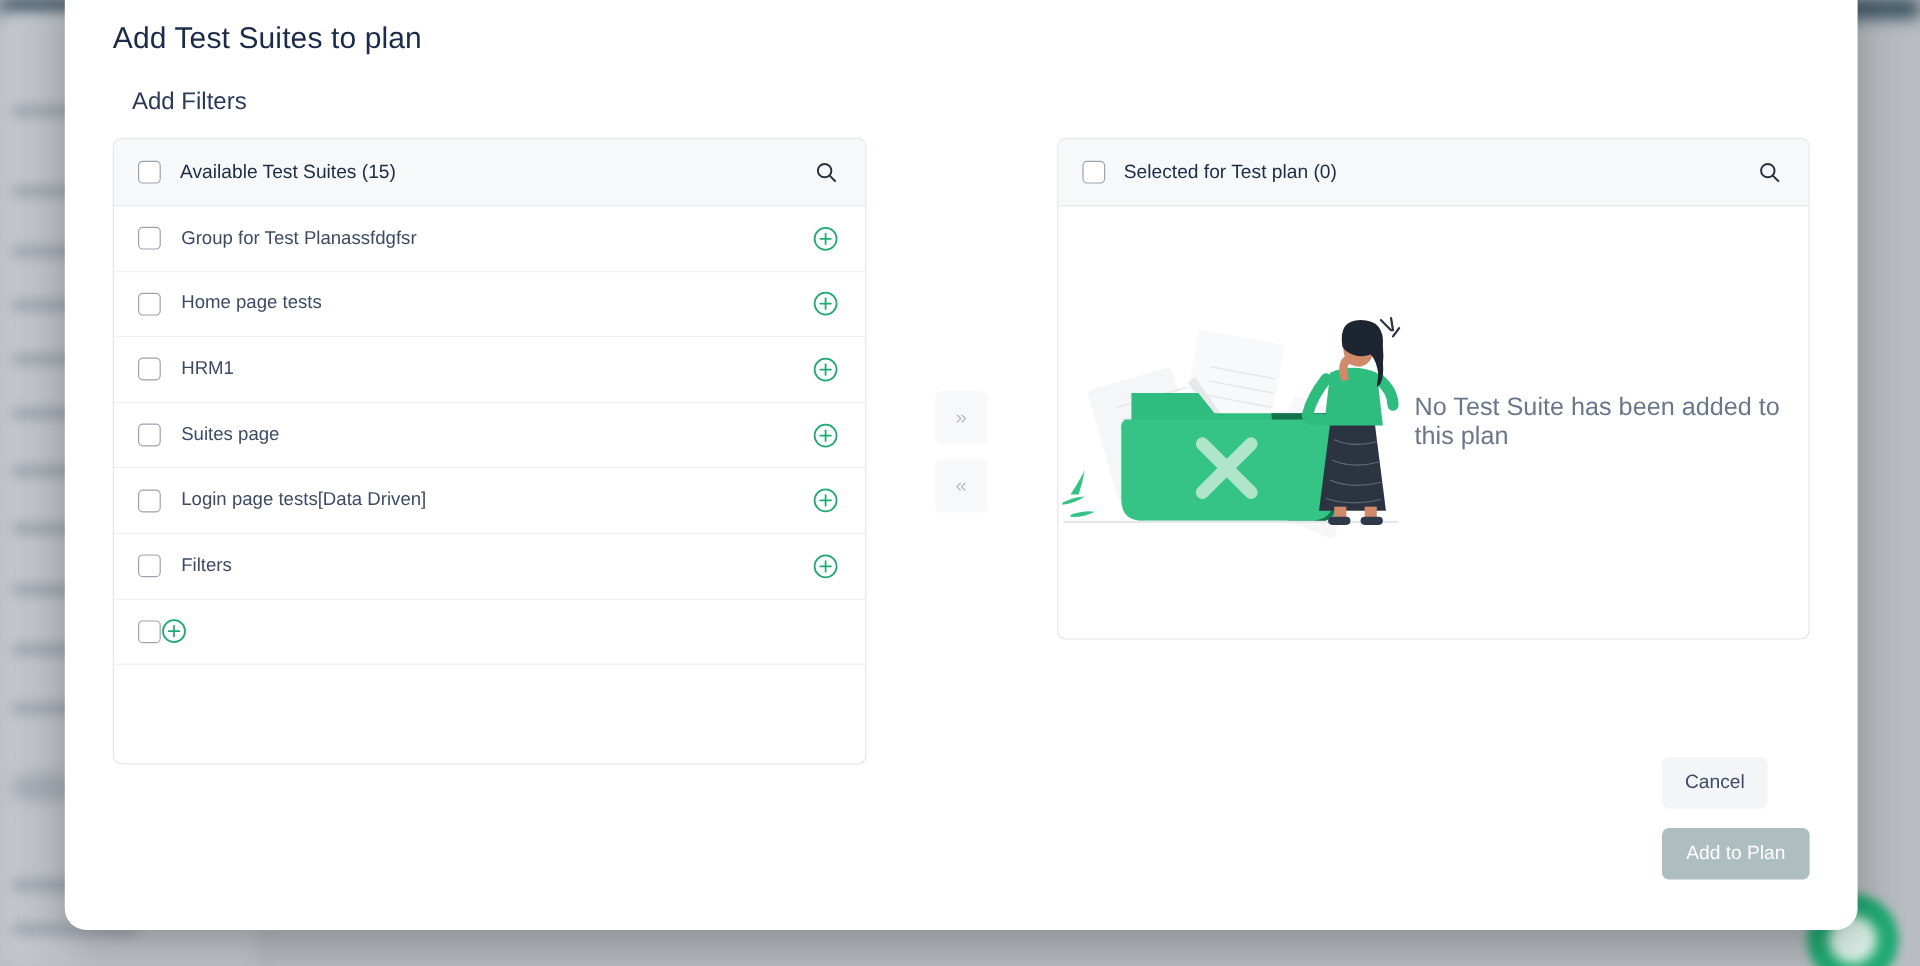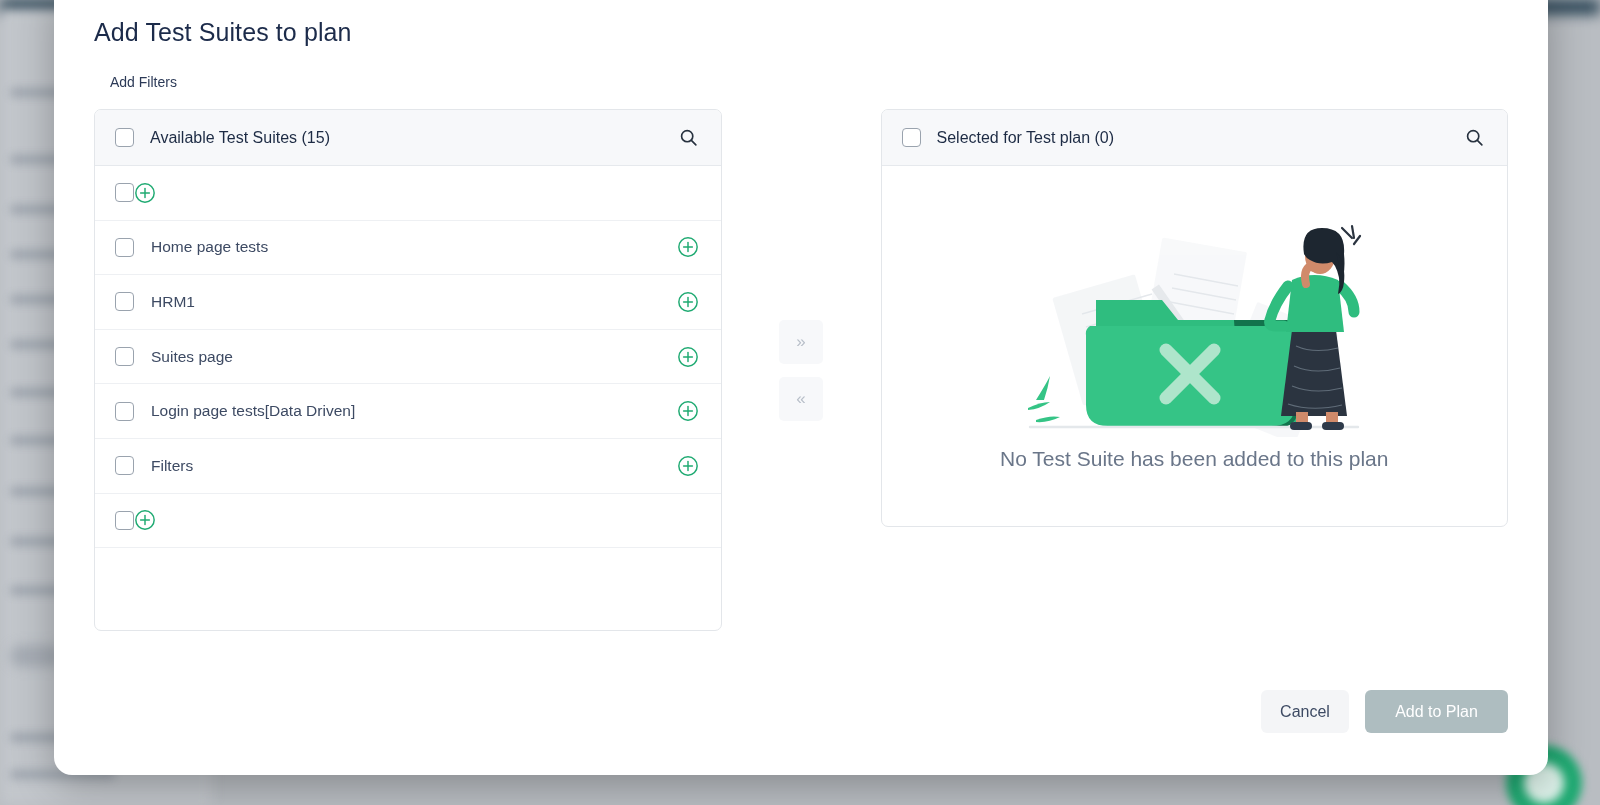--- a/index.html
+++ b/index.html
@@ -97,7 +97,7 @@
   .add-filters {
     margin-top: 27px;
     margin-left: 16px;
-    font-size: 14px;
+    font-size: 20px;
     color: #2c3a57;
     display: inline-block;
     cursor: pointer;

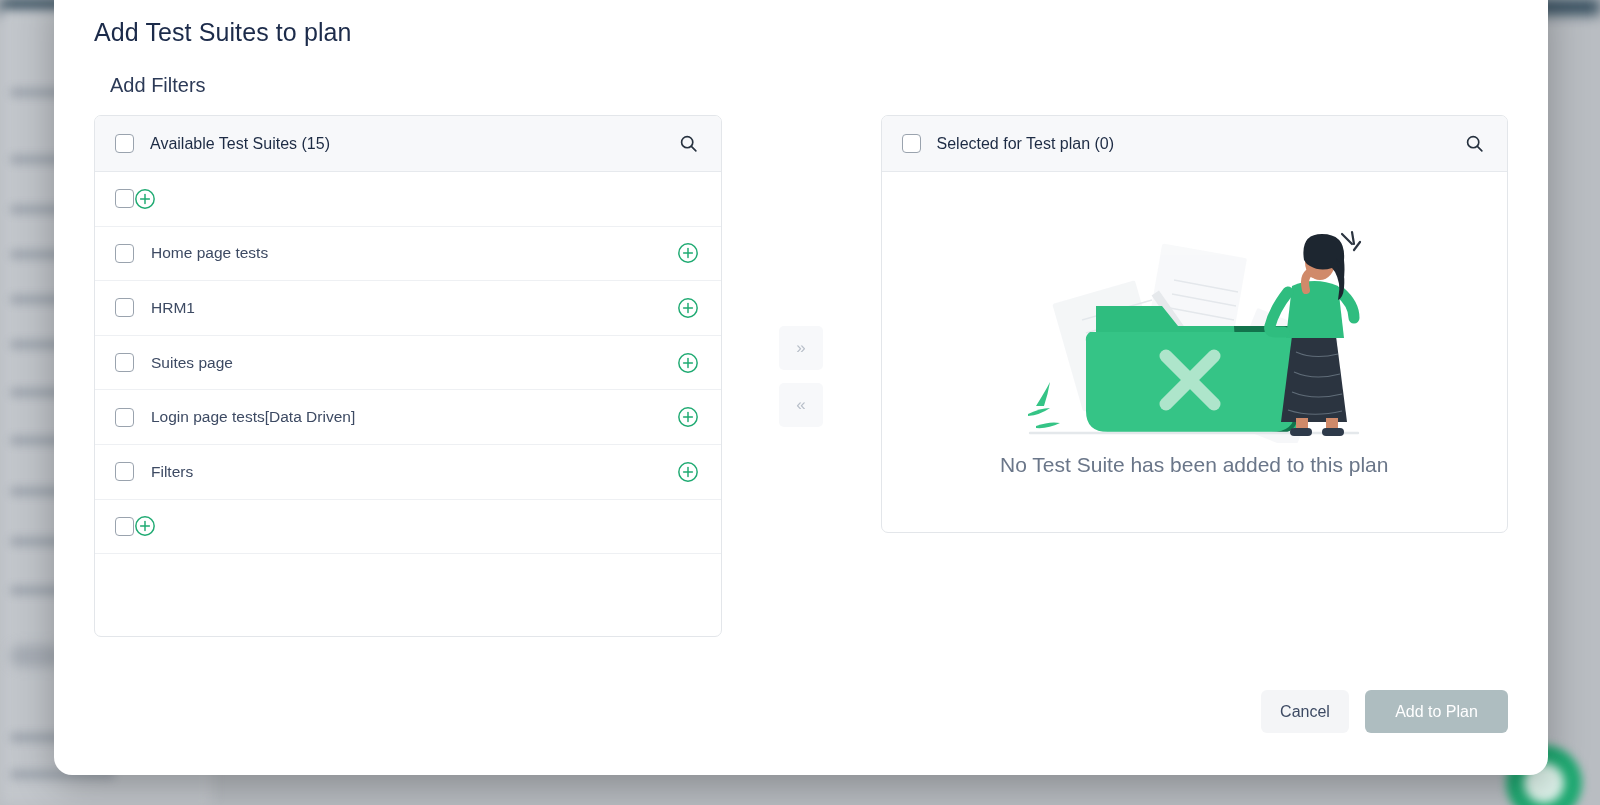--- a/index.html
+++ b/index.html
@@ -299,6 +299,7 @@
       <div class="list" id="available-list">
           <div class="list-item">
             <span class="cbox"></span>
+            <span class="label">Group for Test Planassfdgfsr</span>
             <button class="icon-btn">
               <svg width="22" height="22" viewBox="0 0 24 24" fill="none" stroke="#1faa72" stroke-width="1.6">
                 <circle cx="12" cy="12" r="10"></circle>

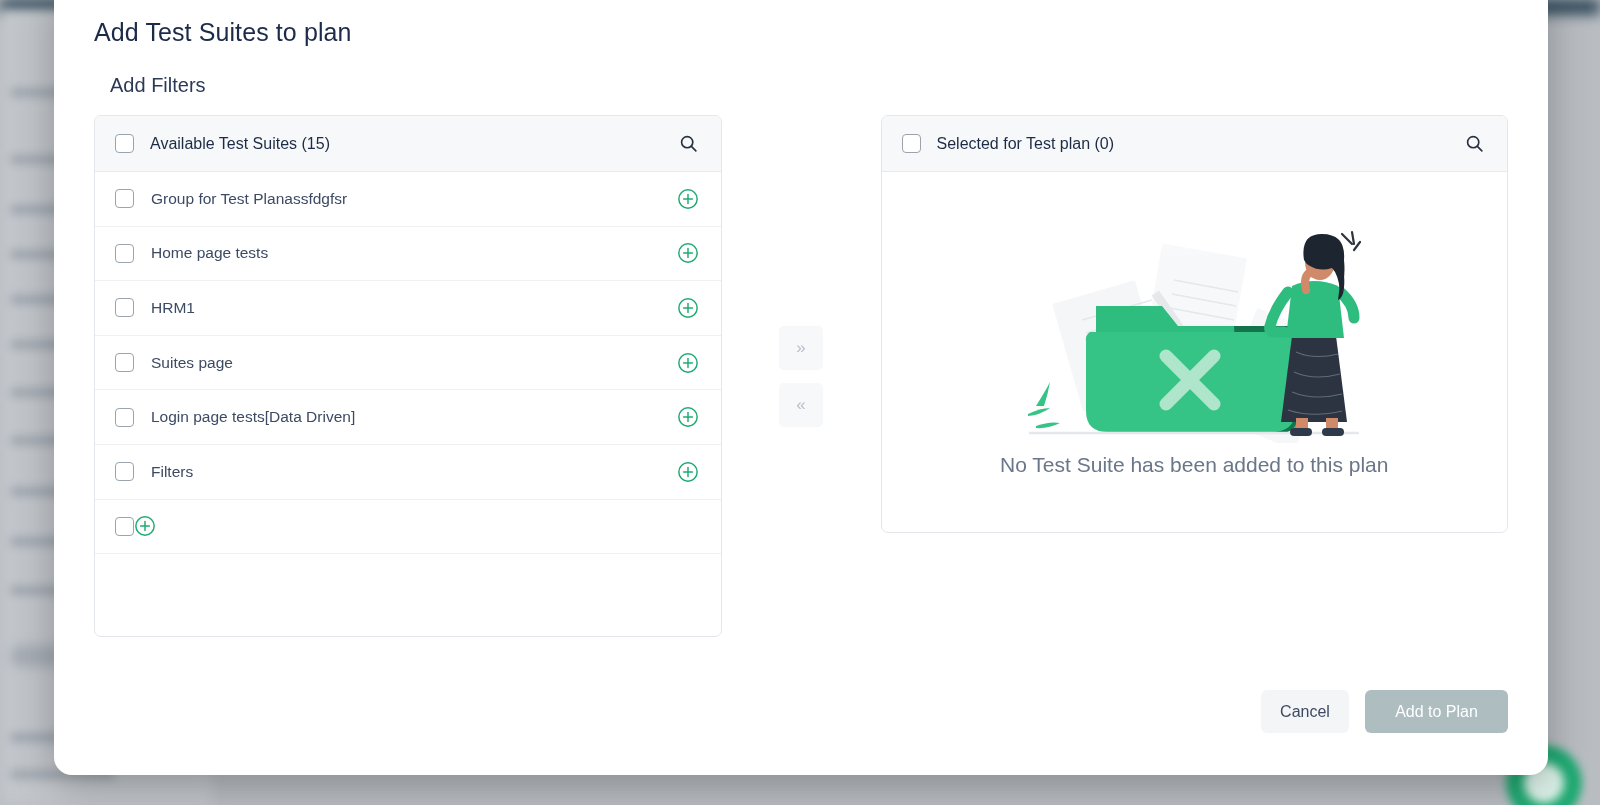--- a/index.html
+++ b/index.html
@@ -213,7 +213,7 @@
   .empty {
     flex: 1;
     display: flex;
-    flex-direction: column;
+    flex-direction: row;
     align-items: center;
     justify-content: center;
     gap: 10px;

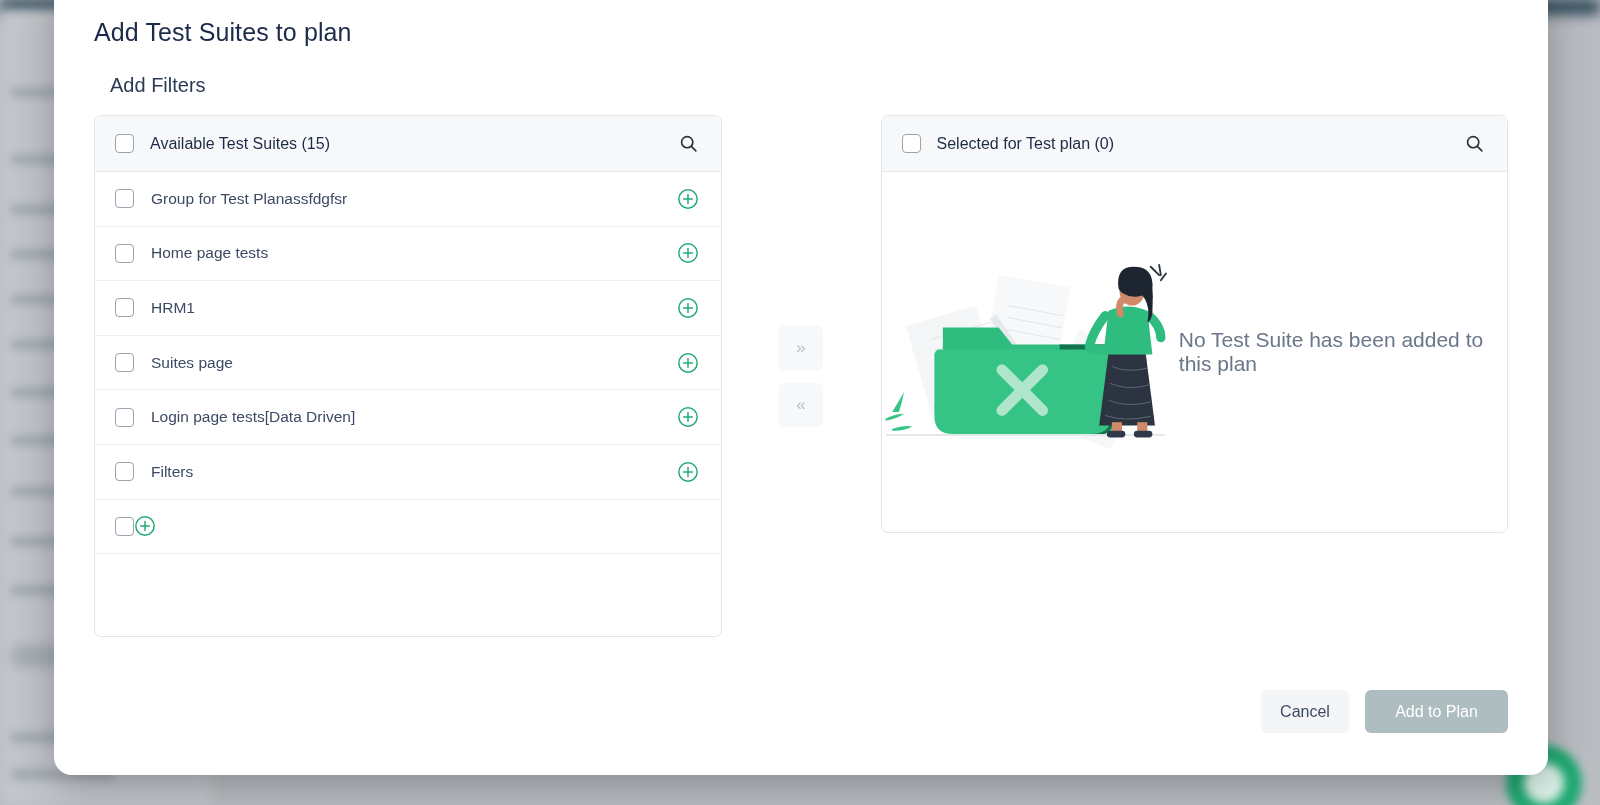--- a/index.html
+++ b/index.html
@@ -231,6 +231,7 @@
     bottom: 42px;
     display: flex;
     gap: 16px;
+    flex-direction: column;
   }
   .btn {
     height: 43px;

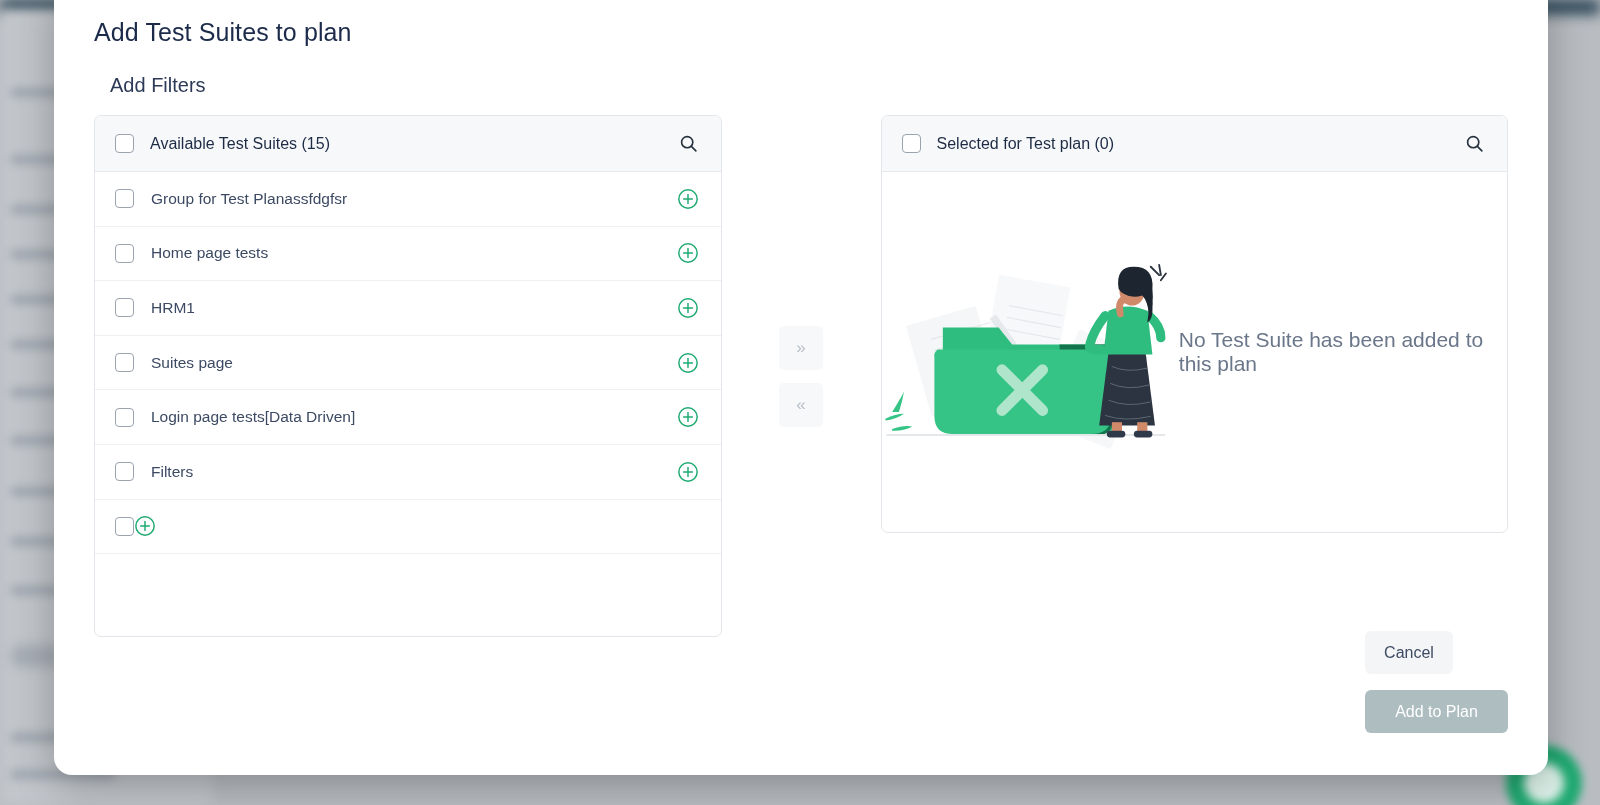--- a/index.html
+++ b/index.html
@@ -247,7 +247,7 @@
     color: #3d4a63;
   }
   .btn-primary {
-    width: 143px;
+    width: 123px;
     background: #aebdc0;
     color: #ffffff;
     cursor: default;

